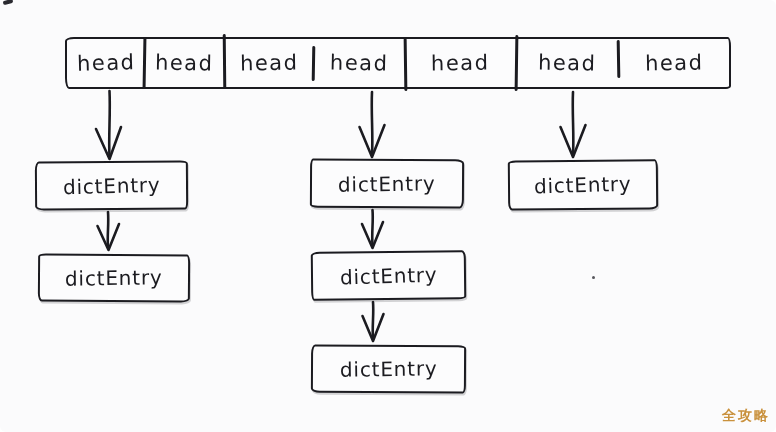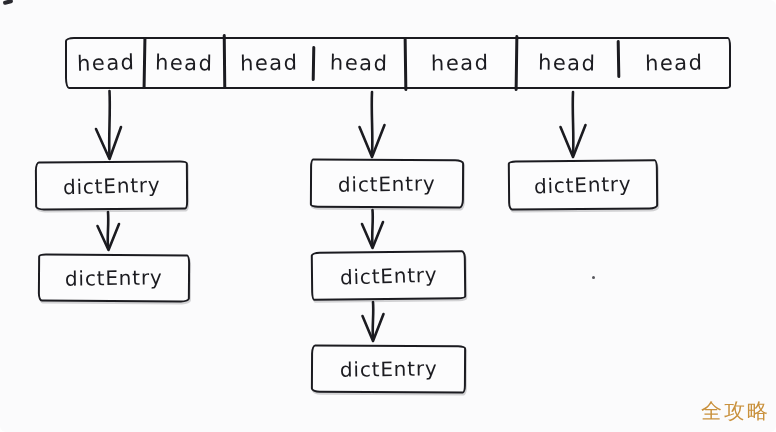--- a/index.html
+++ b/index.html
@@ -131,8 +131,8 @@
   .watermark {
     position: absolute;
     right: 6px; bottom: 7px;
-    font-size: 21px;
-    font-weight: normal;
+    font-size: 14px;
+    font-weight: bold;
     letter-spacing: 2px;
     color: #c9913d;
     text-shadow: 0 0 2px rgba(255,255,255,0.9), 1px 1px 1px rgba(255,255,255,0.6);

